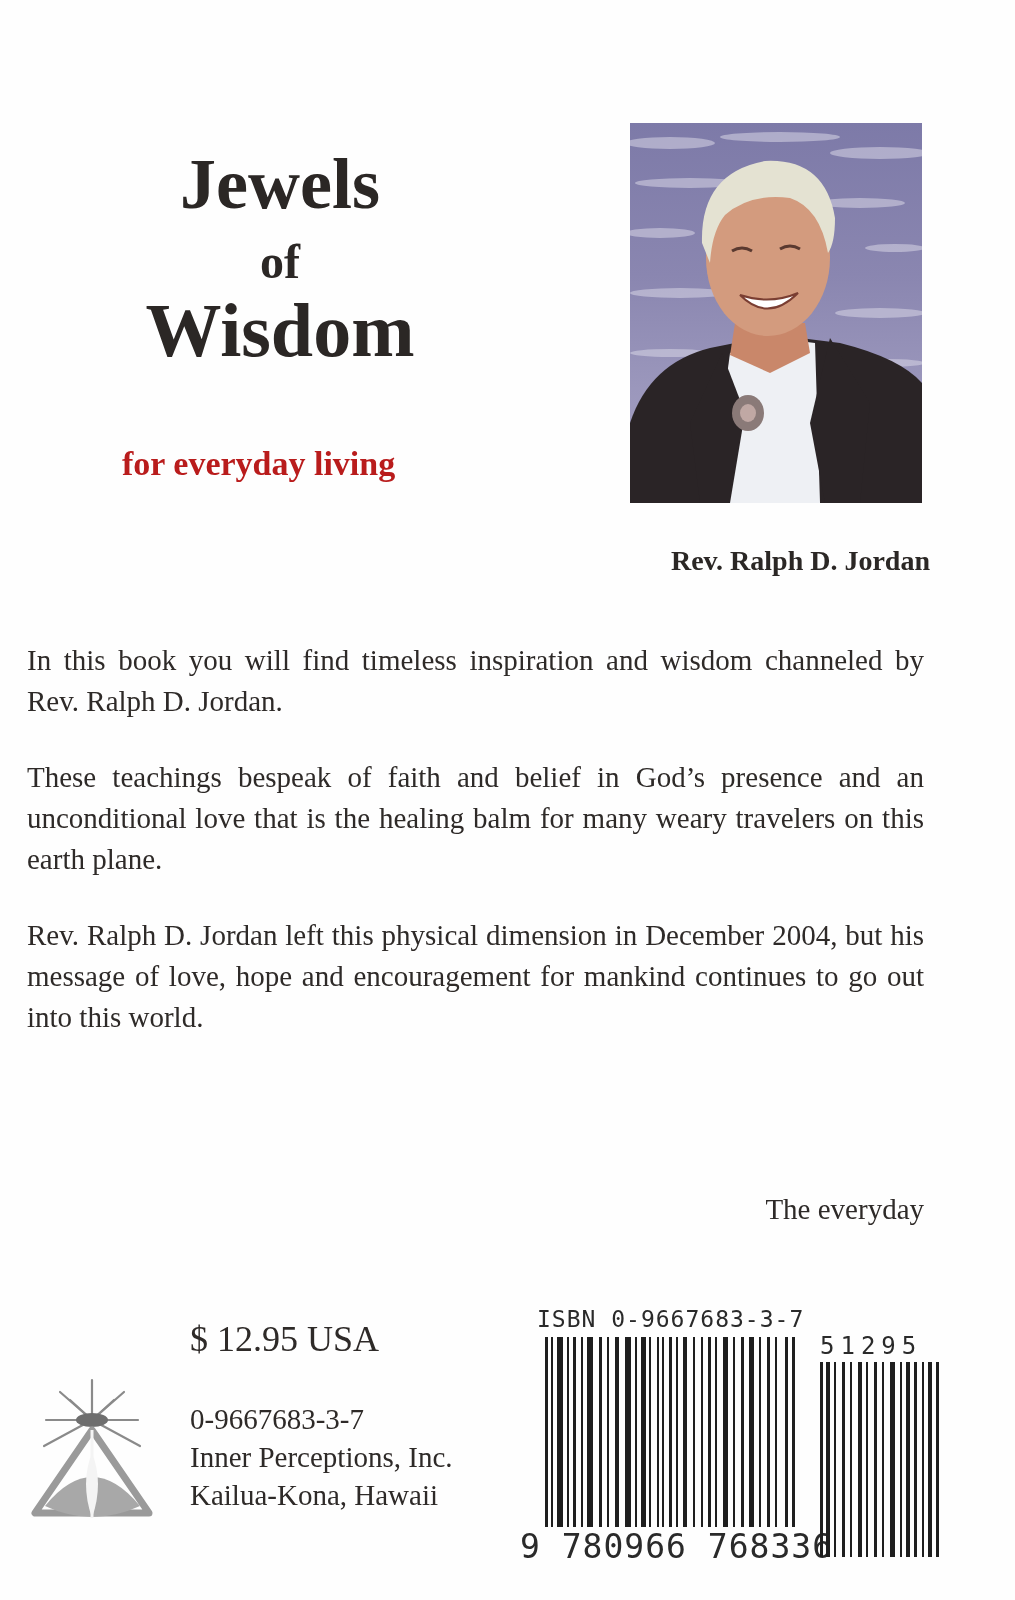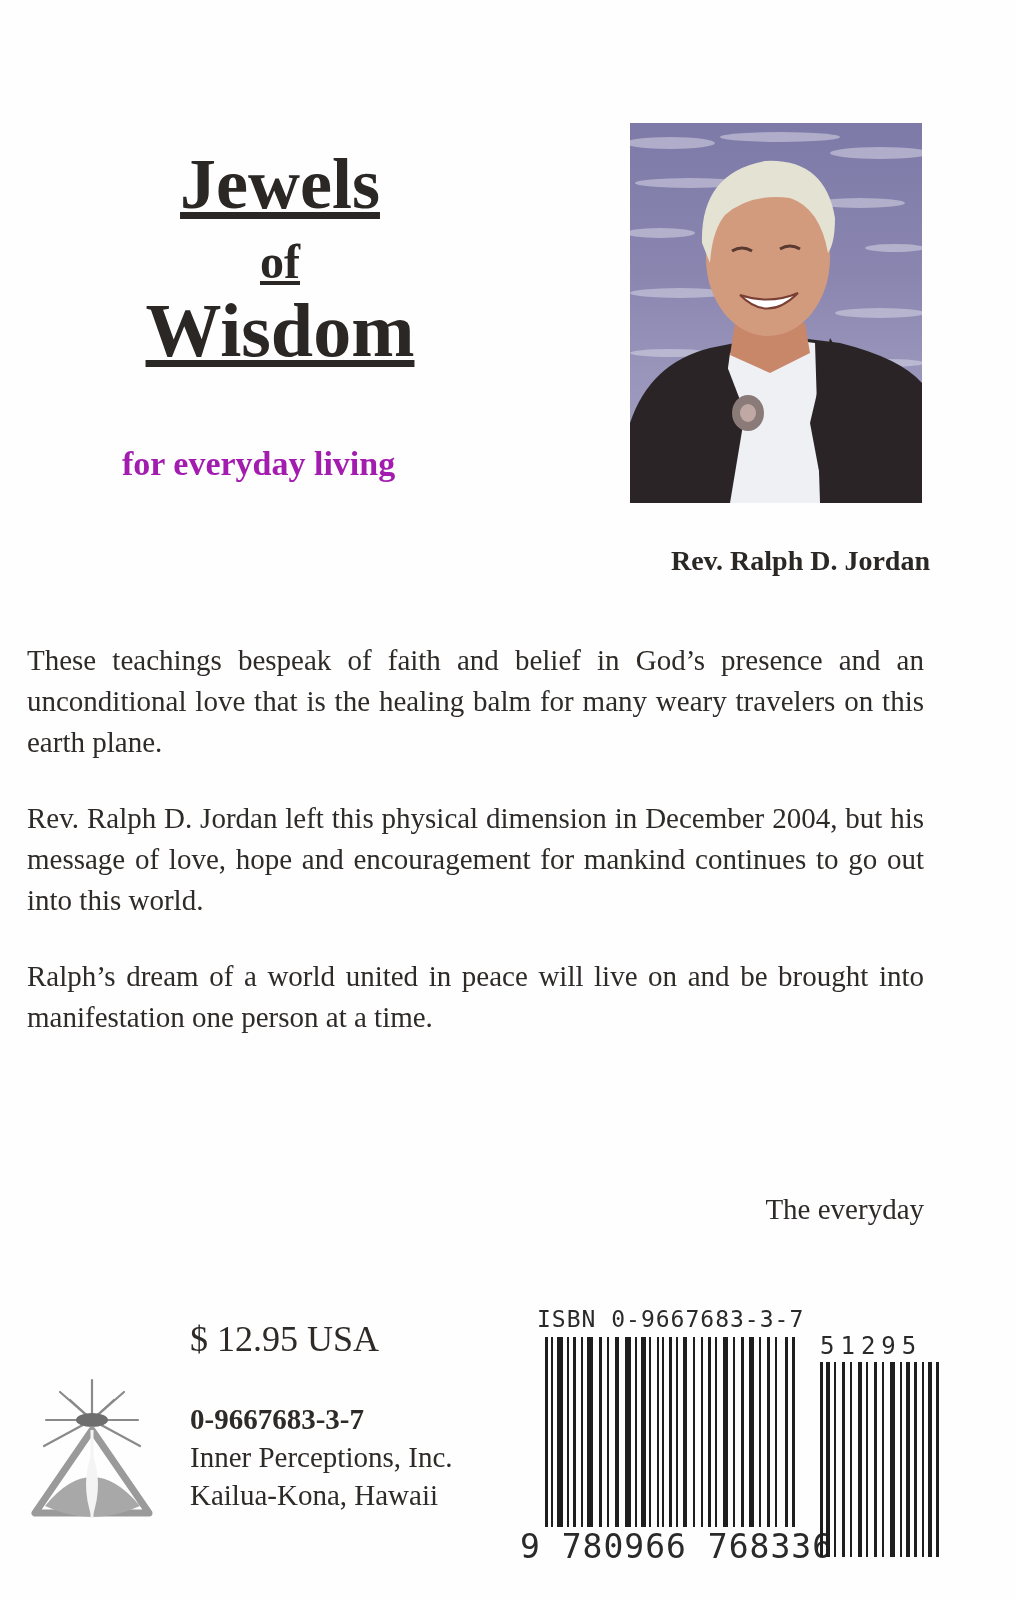--- a/index.html
+++ b/index.html
@@ -15,7 +15,7 @@
       position: absolute; left: 110px; top: 148px; width: 340px;
       text-align: center;
     }
-    .title-line { font-weight: bold; color: #2b2725; display: block; line-height: 1; text-decoration: underline; }
+    .title-line { font-weight: bold; color: #2b2725; display: block; line-height: 1; }
     .t-jewels { font-size: 72px; margin-left: 0; }
     .t-of { font-size: 48px; margin-top: 18px; }
     .t-wisdom { font-size: 76px; margin-top: 6px; }

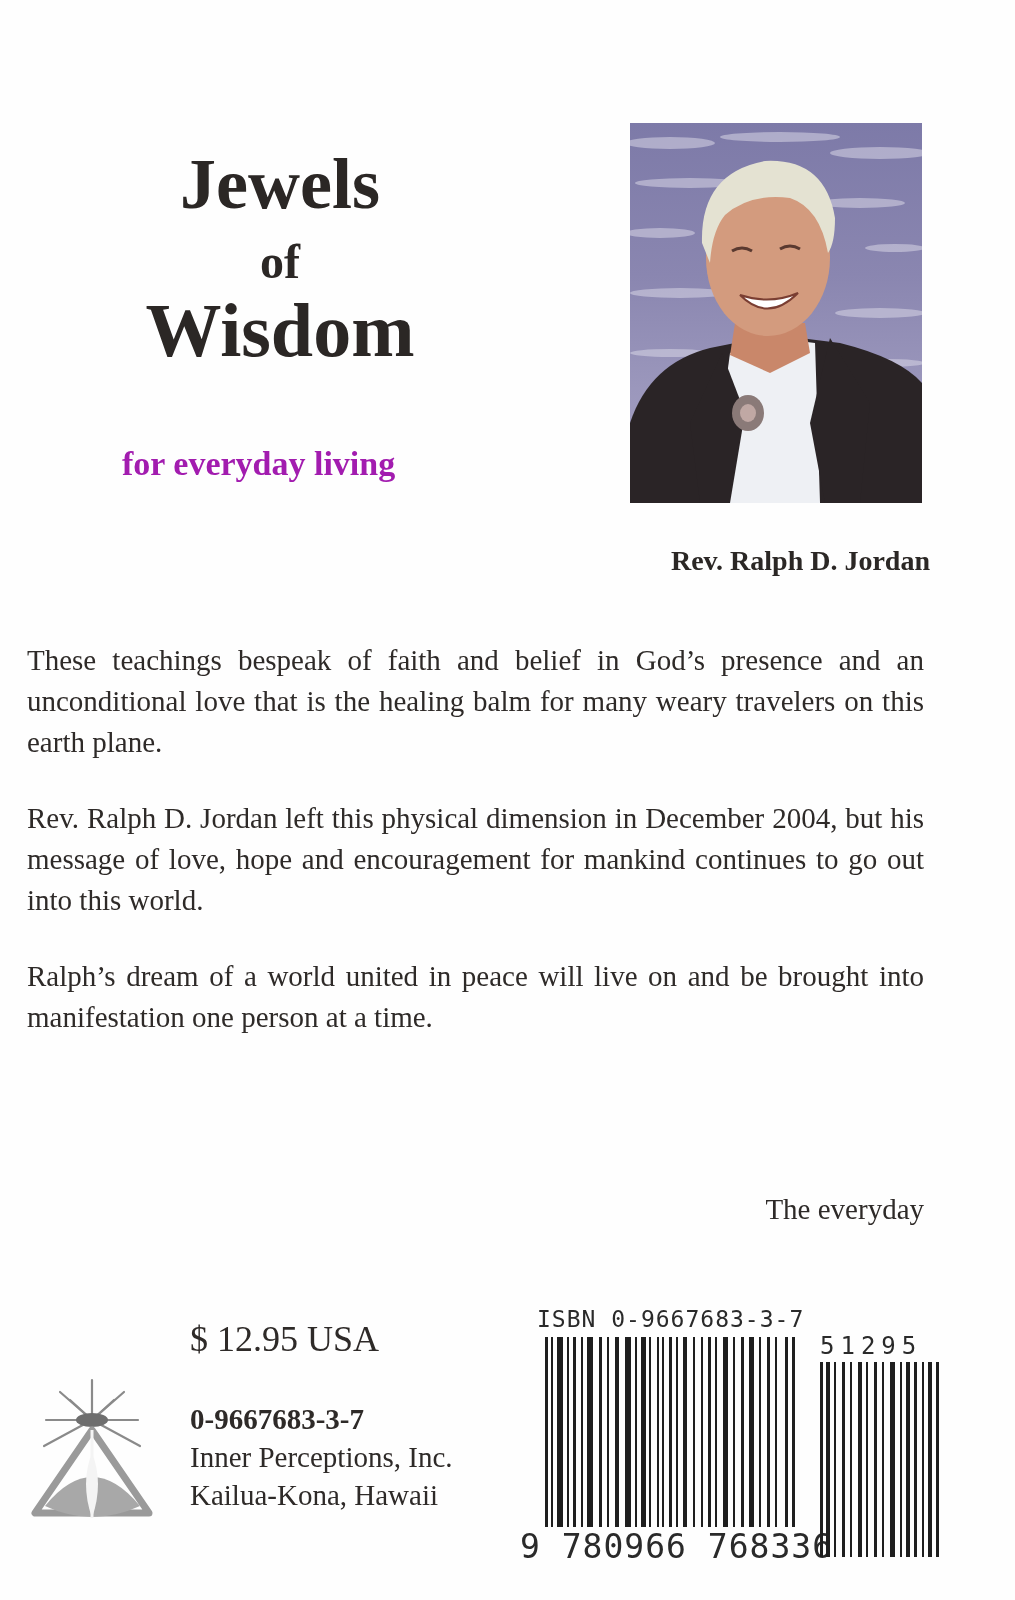--- a/index.html
+++ b/index.html
@@ -21,7 +21,7 @@
     .t-wisdom { font-size: 76px; margin-top: 6px; }
     .subtitle {
       position: absolute; left: 122px; top: 445px;
-      font-size: 34px; font-weight: bold; color: #a21caf;
+      font-size: 34px; font-weight: bold; color: #b91c1c;
     }
     .photo {
       position: absolute; left: 630px; top: 123px; width: 292px; height: 380px;

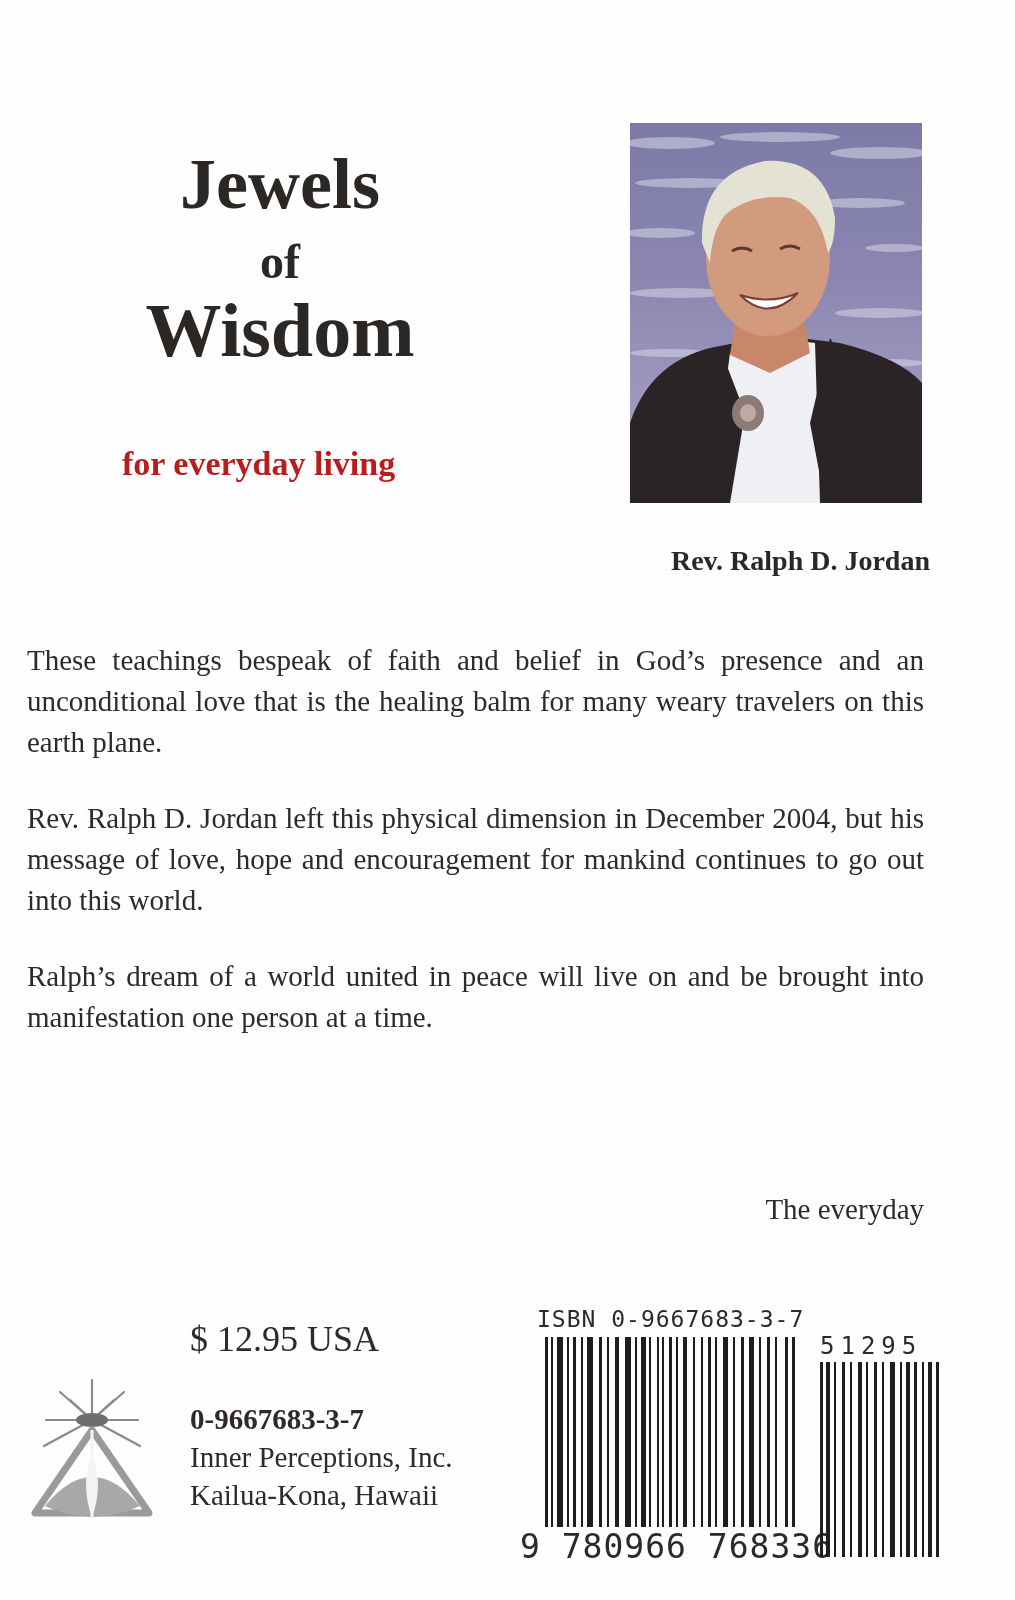--- a/index.html
+++ b/index.html
@@ -133,6 +133,7 @@
   <div class="caption">Rev. Ralph D. Jordan</div>
 
   <div class="body-text">
+    <p>In this book you will find timeless inspiration and wisdom channeled by Rev. Ralph D. Jordan.</p>
     <p>These teachings bespeak of faith and belief in God’s presence and an unconditional love that is the healing balm for many weary travelers on this earth plane.</p>
     <p>Rev. Ralph D. Jordan left this physical dimension in December 2004, but his message of love, hope and encouragement for mankind continues to go out into this world.</p>
     <p>Ralph’s dream of a world united in peace will live on and be brought into manifestation one person at a time.</p>

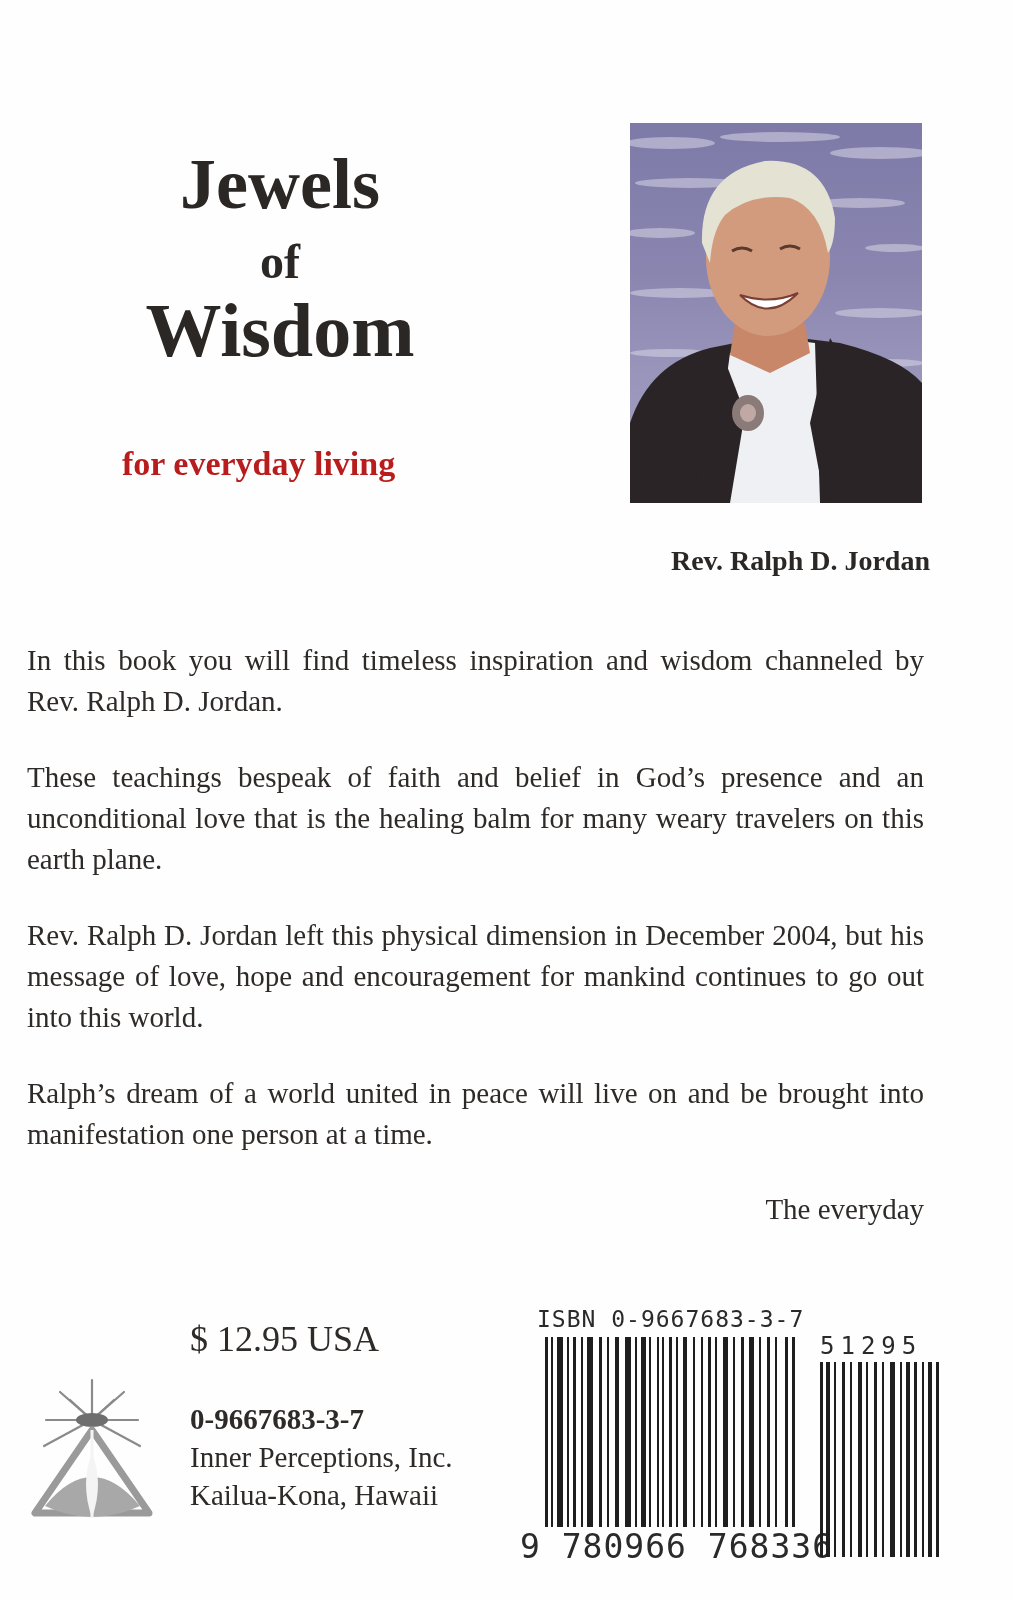--- a/index.html
+++ b/index.html
@@ -136,7 +136,6 @@
     <p>In this book you will find timeless inspiration and wisdom channeled by Rev. Ralph D. Jordan.</p>
     <p>These teachings bespeak of faith and belief in God’s presence and an unconditional love that is the healing balm for many weary travelers on this earth plane.</p>
     <p>Rev. Ralph D. Jordan left this physical dimension in December 2004, but his message of love, hope and encouragement for mankind continues to go out into this world.</p>
-    <p>Ralph’s dream of a world united in peace will live on and be brought into manifestation one person at a time.</p>
   </div>
 
   <div class="signoff">The everyday</div>

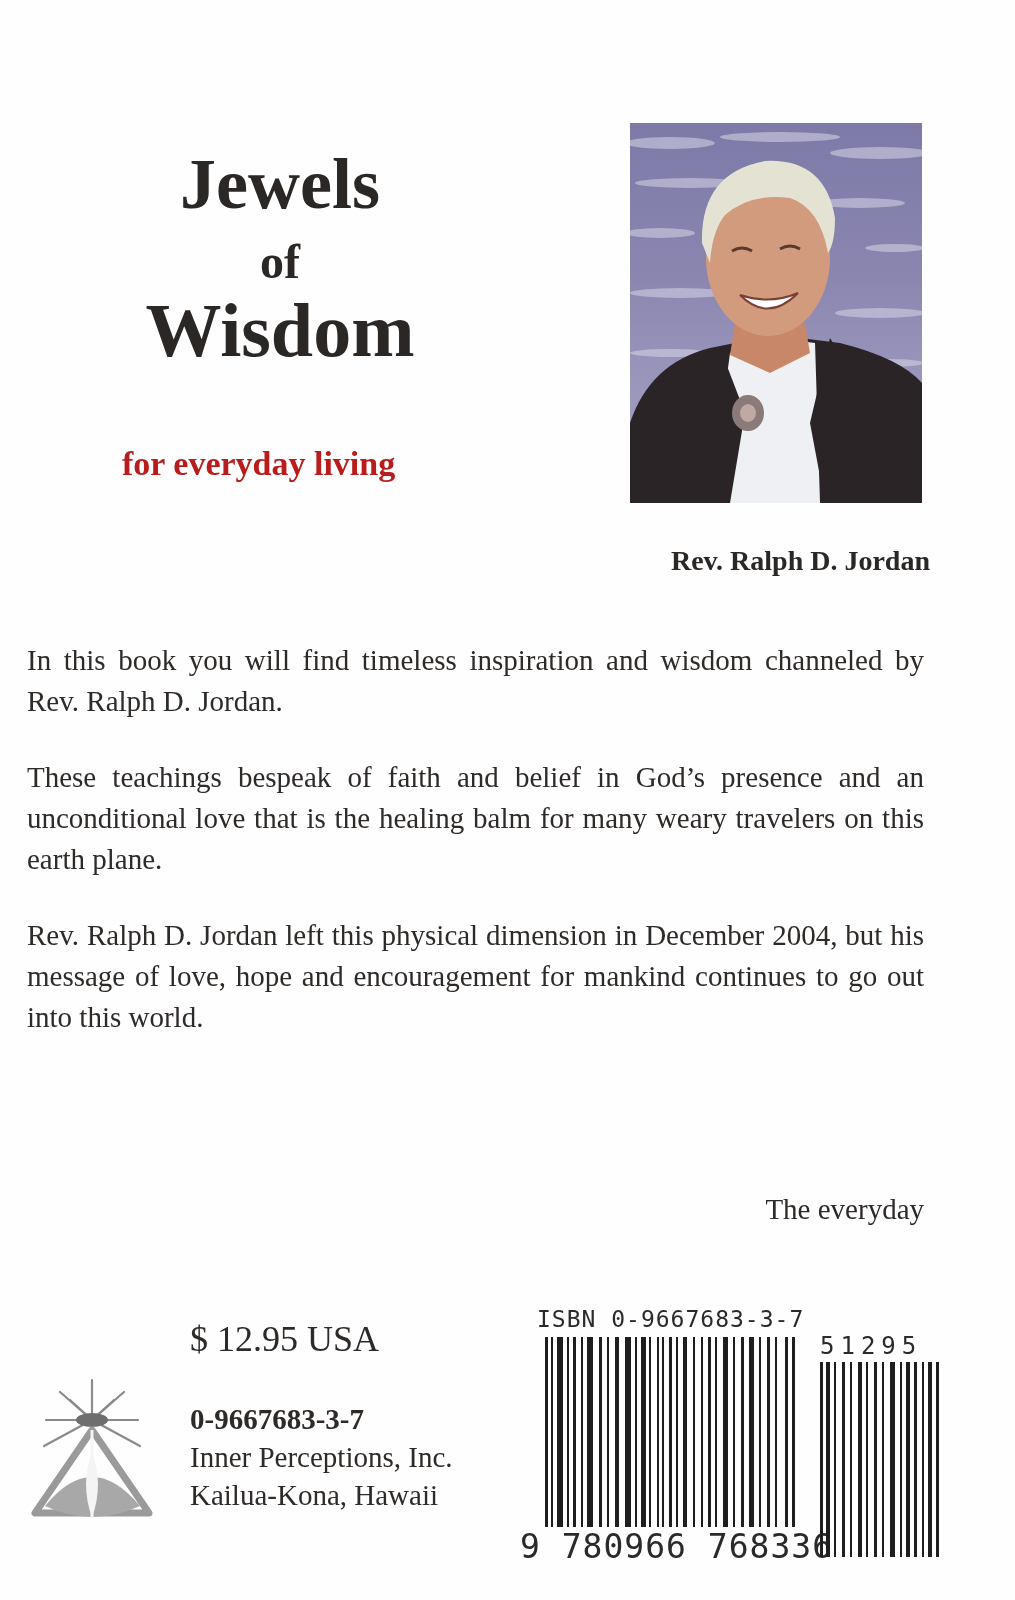--- a/index.html
+++ b/index.html
@@ -51,7 +51,7 @@
       position: absolute; left: 190px; top: 1400px;
       font-size: 29px; line-height: 38px; color: #2e2a28;
     }
-    .pub-isbn { font-weight: bold; }
+    .pub-isbn { font-weight: normal; }
     .logo {
       position: absolute; left: 30px; top: 1378px; width: 125px; height: 150px;
     }

